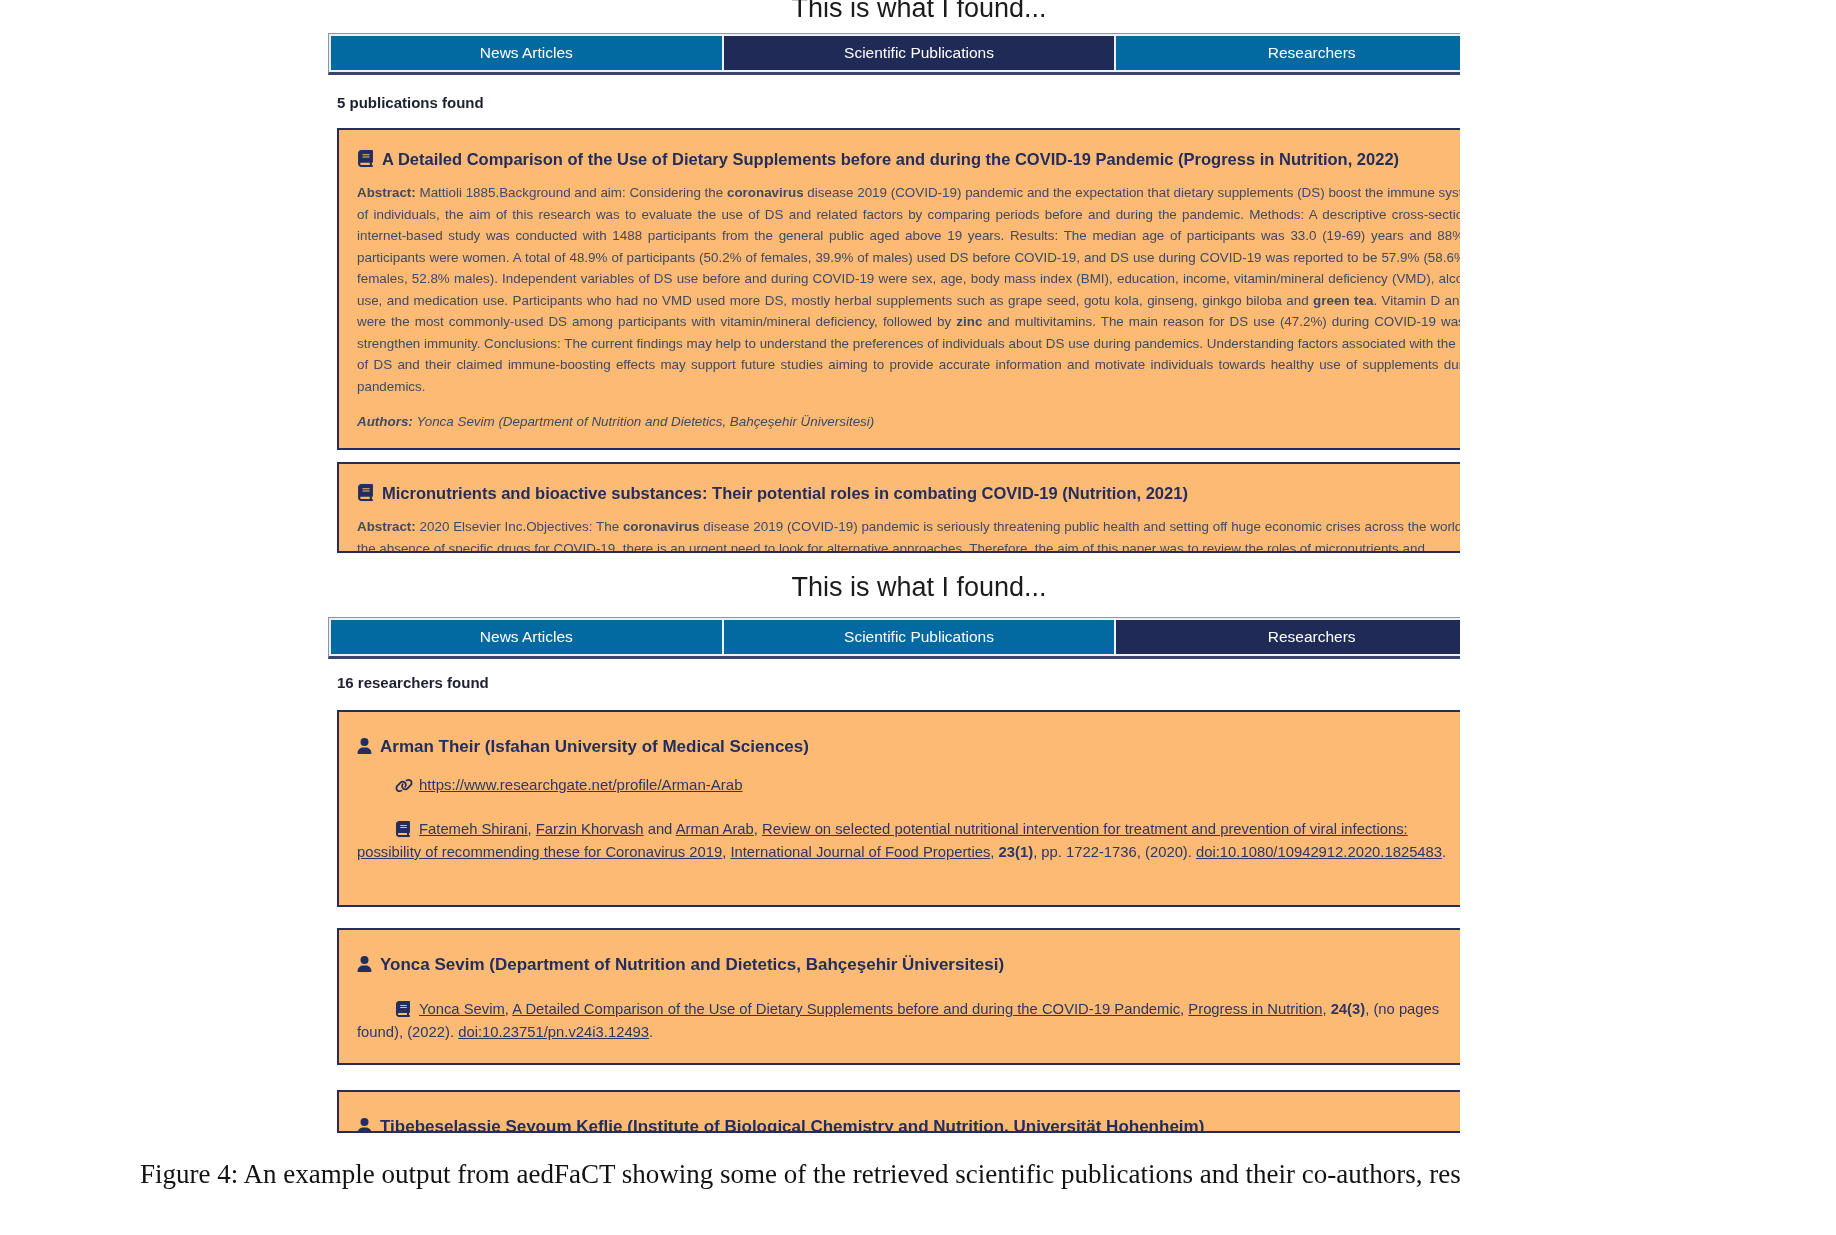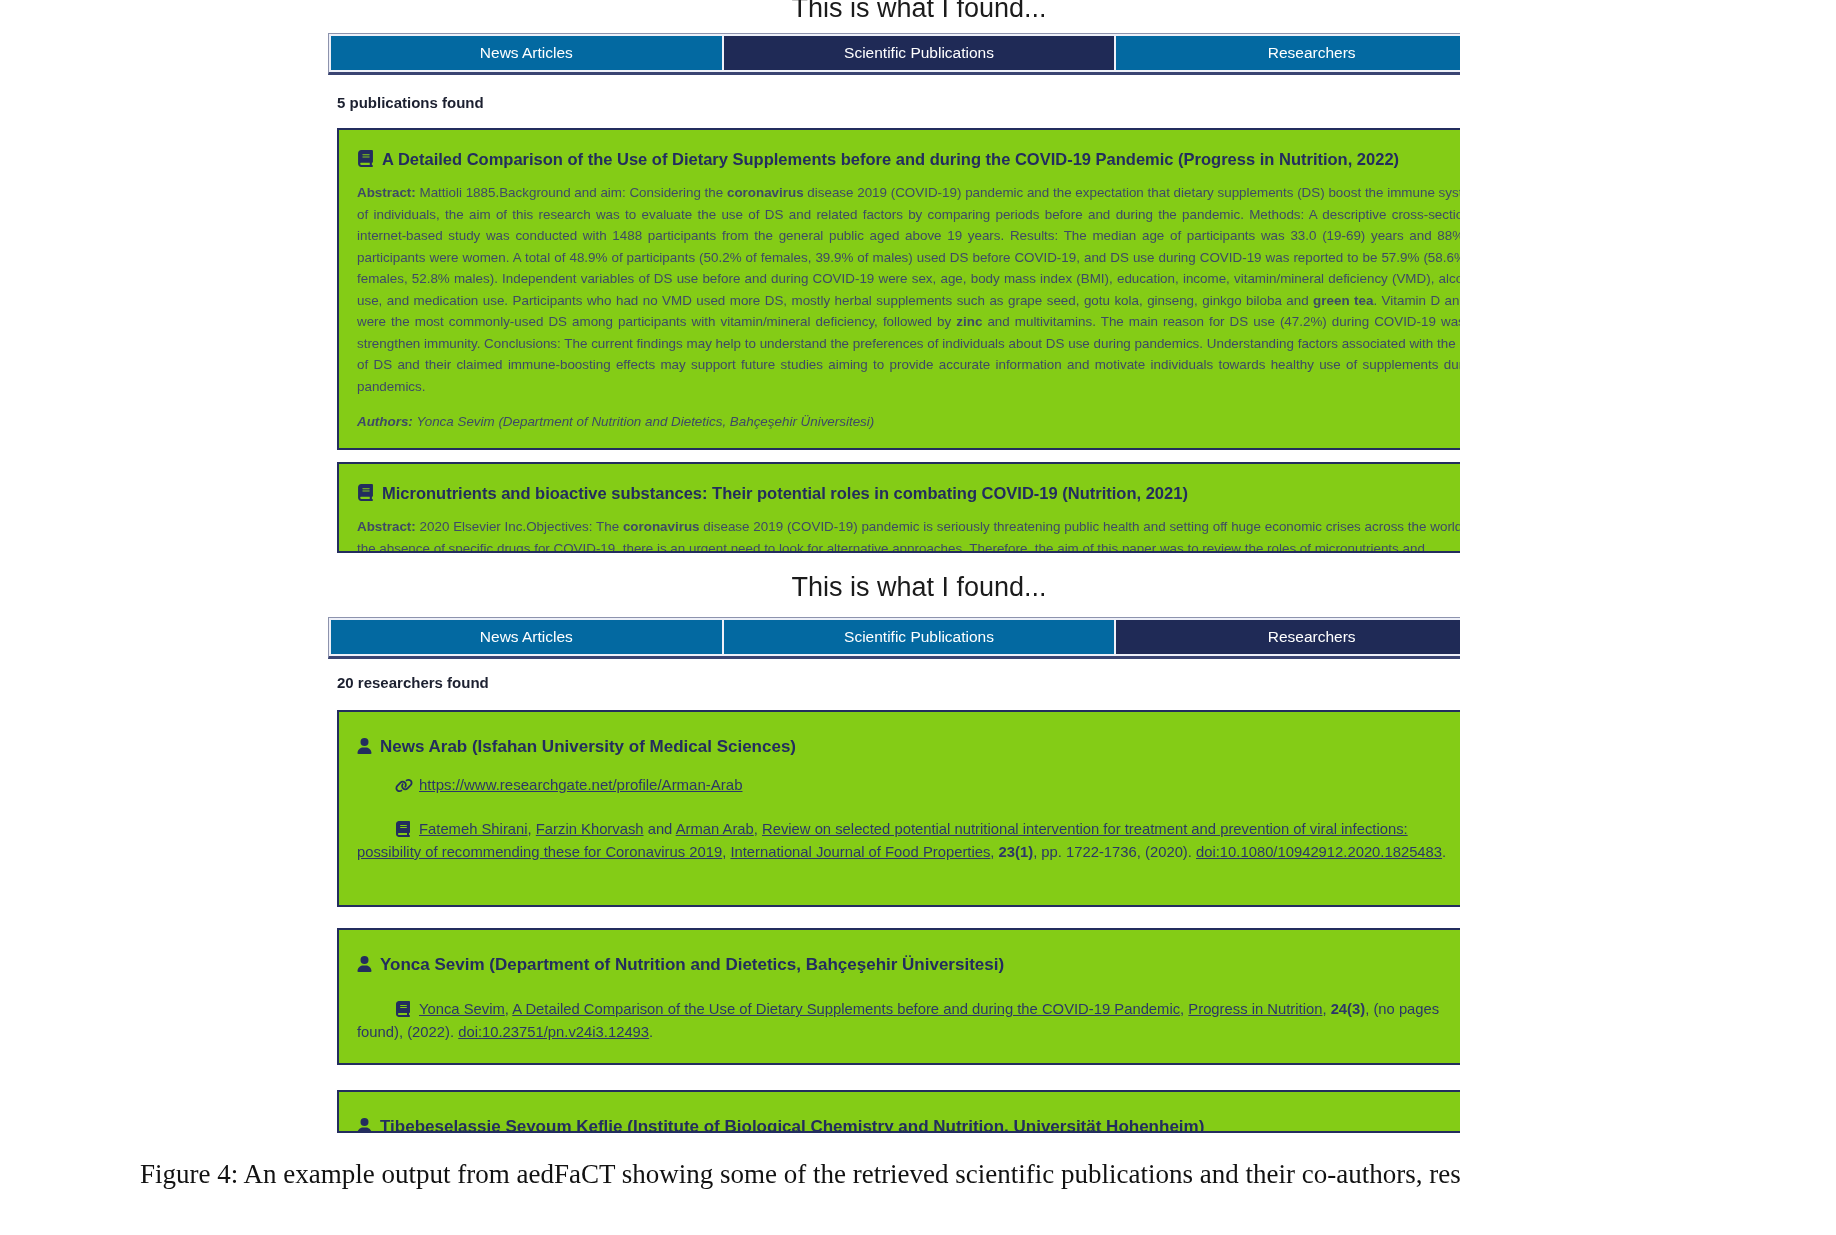--- a/index.html
+++ b/index.html
@@ -22,7 +22,7 @@
   .found{position:absolute;left:9px;font-weight:bold;font-size:15px;color:#1c2030;}
   #shot1 .found{top:94px;}
   #shot2 .found{top:104px;}
-  .card{position:absolute;left:9px;width:1164px;background:#84cc16;border:2px solid #232d5e;
+  .card{position:absolute;left:9px;width:1164px;background:#fdba74;border:2px solid #232d5e;
         box-sizing:border-box;padding:18px 18px 14px 18px;}
   .ctitle{font-size:16.5px;font-weight:bold;color:#232d5e;line-height:22px;}
   .ctitle .icon{margin-right:8px;position:relative;top:2px;}

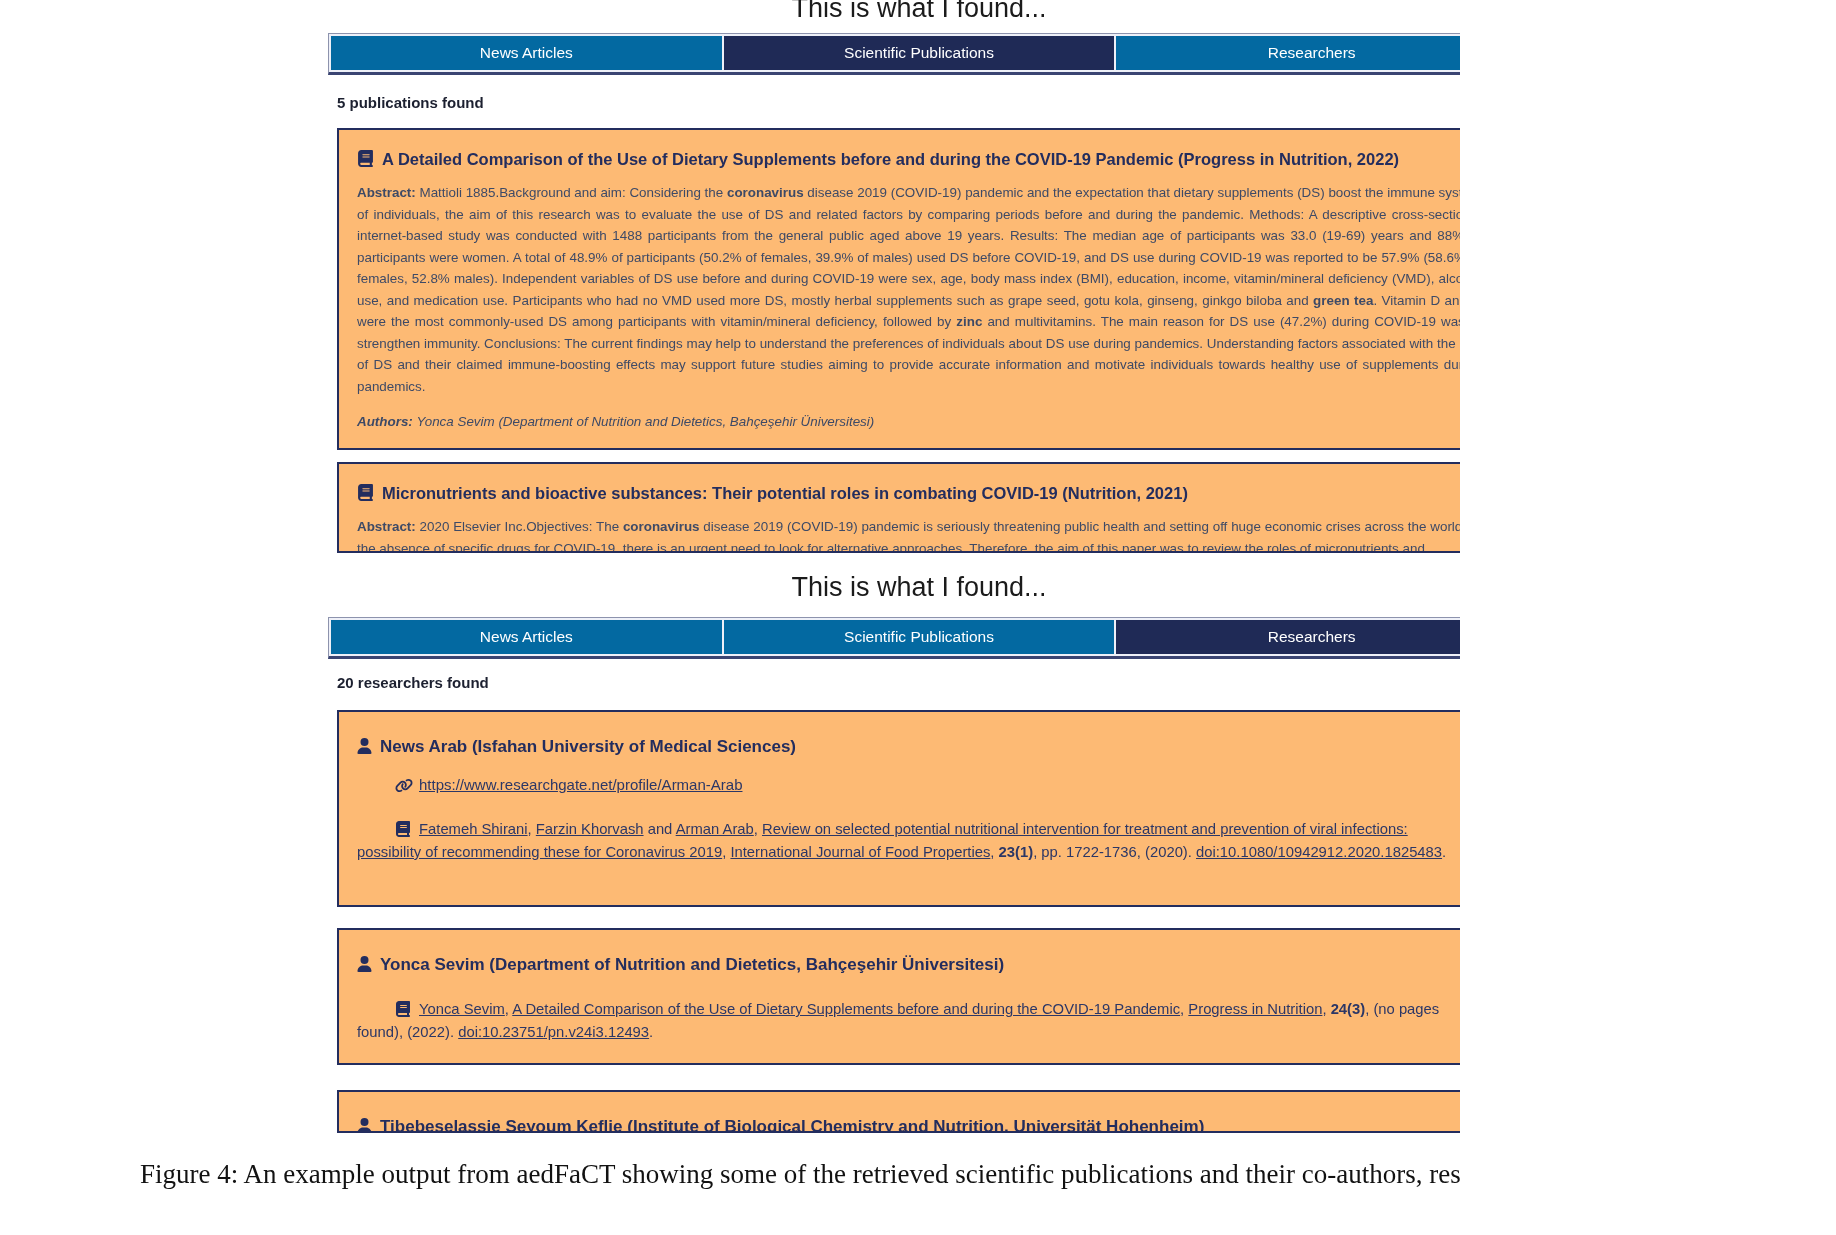--- a/index.html
+++ b/index.html
@@ -84,7 +84,7 @@
       <div class="tab active">Researchers</div>
     </div>
 
-    <div class="found">20 researchers found</div>
+    <div class="found">16 researchers found</div>
 
     <div class="card" style="top:140px;min-height:197px;">
       <div class="rname">

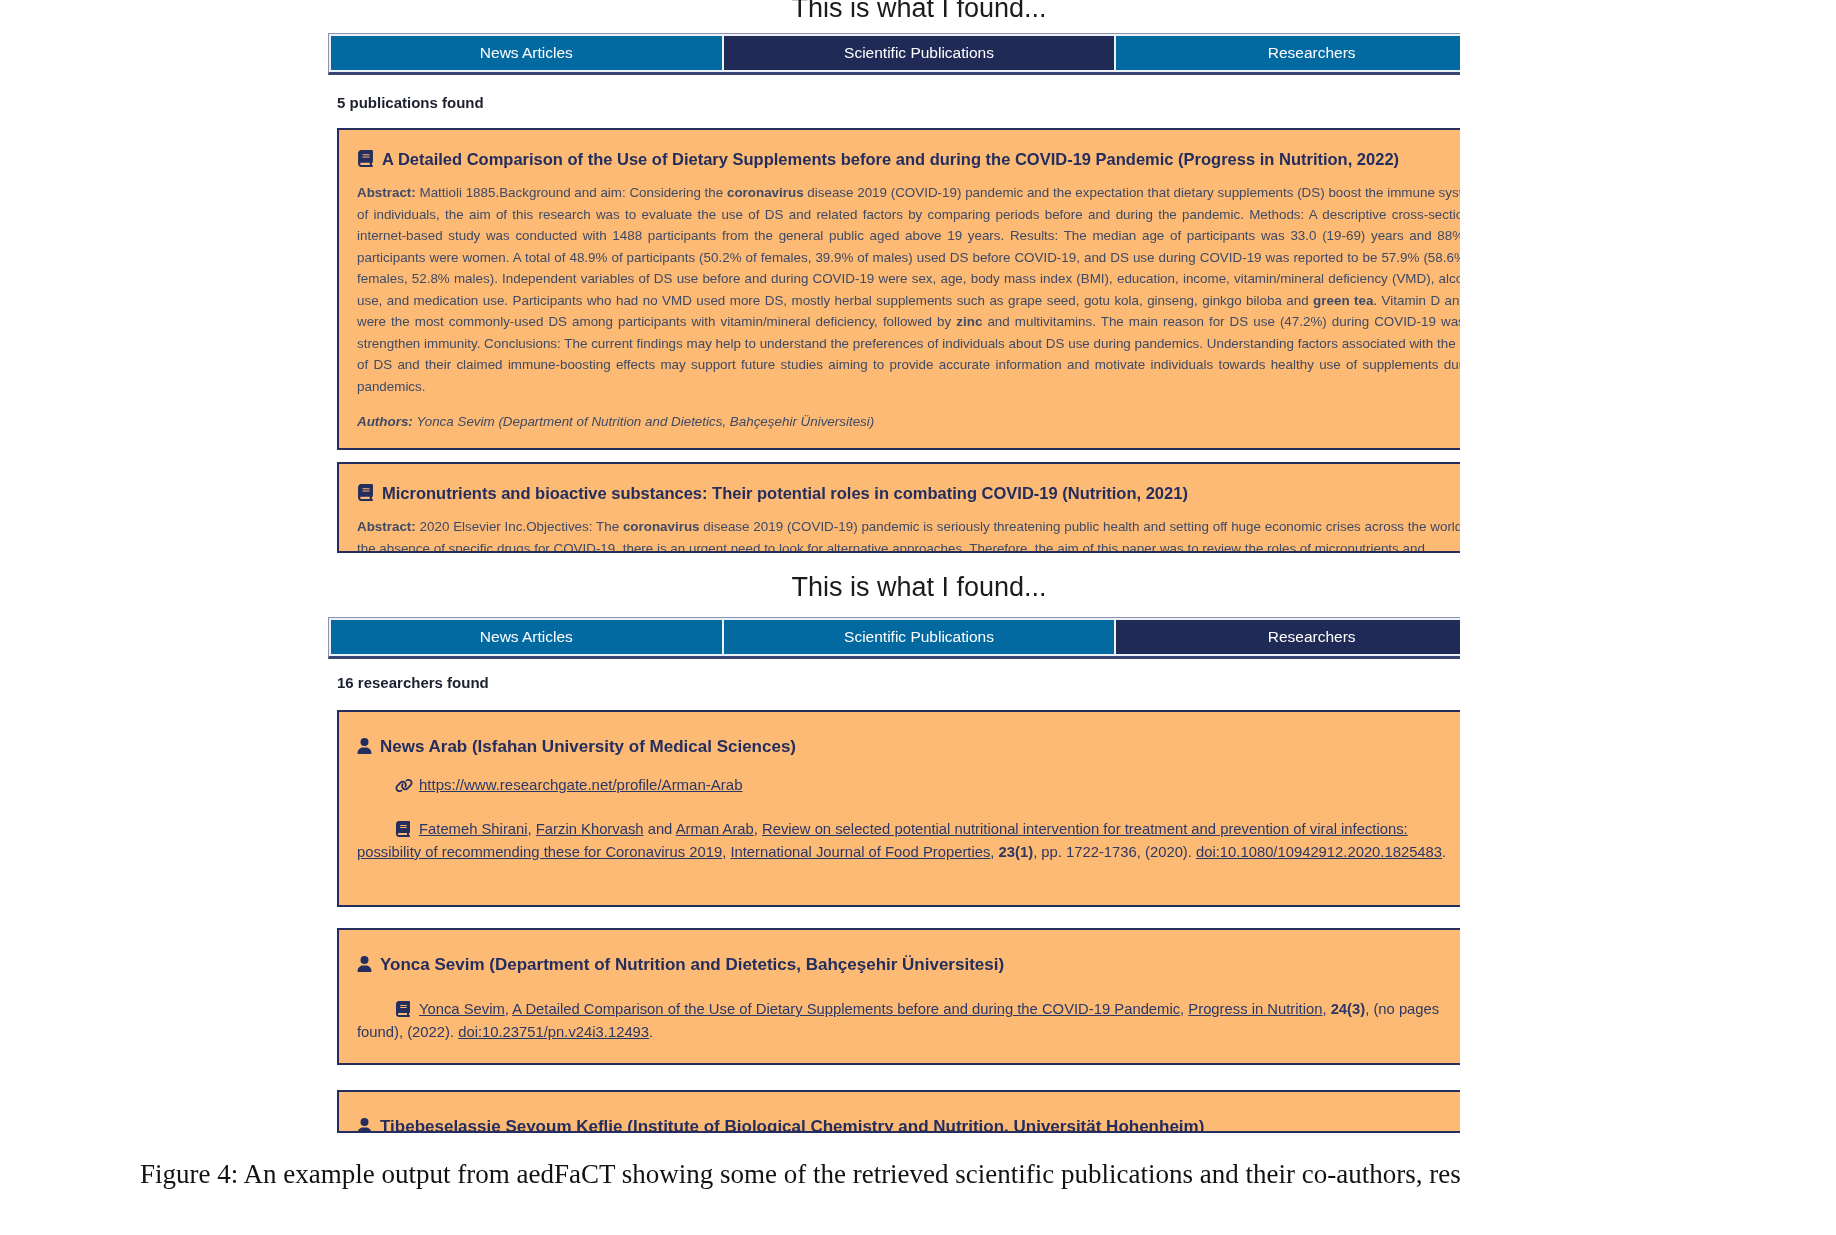--- a/index.html
+++ b/index.html
@@ -90,7 +90,7 @@
       <div class="rname">
         <svg class="icon" width="15" height="16" viewBox="0 0 448 512">
             <path d="M224 256A128 128 0 1 0 224 0a128 128 0 1 0 0 256zm-45.7 48C79.8 304 0 383.8 0 482.3C0 498.7 13.3 512 29.7 512H418.3c16.4 0 29.7-13.3 29.7-29.7C448 383.8 368.2 304 269.7 304H178.3z"></path>
-          </svg><span>News Arab (Isfahan University of Medical Sciences)</span>
+          </svg><span>Arman Their (Isfahan University of Medical Sciences)</span>
       </div>
       <div class="profile-row">
         <svg class="icon" width="18" height="15" viewBox="0 0 640 512">

